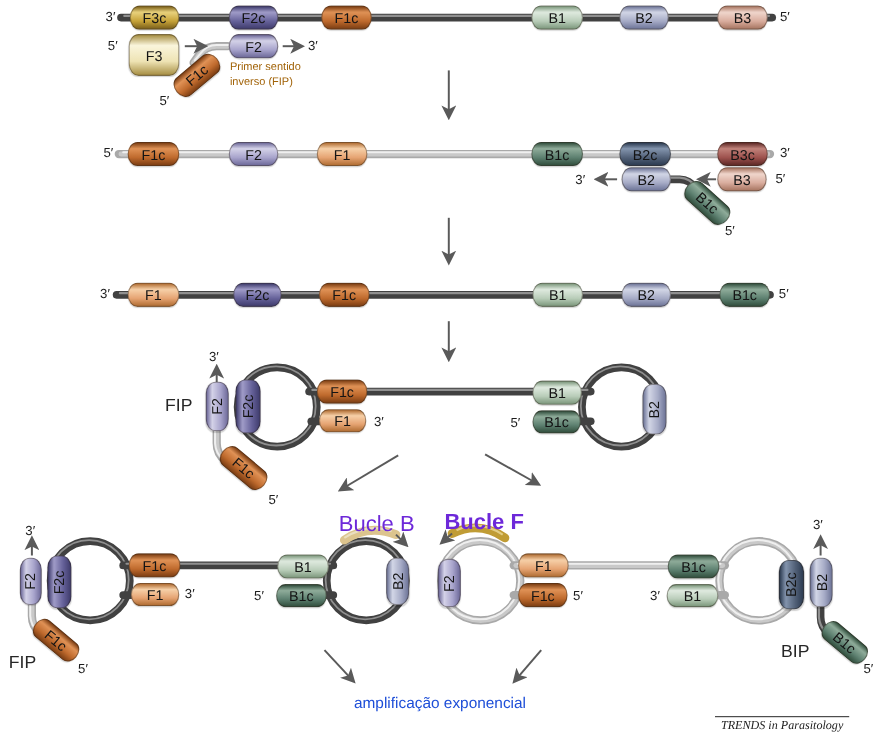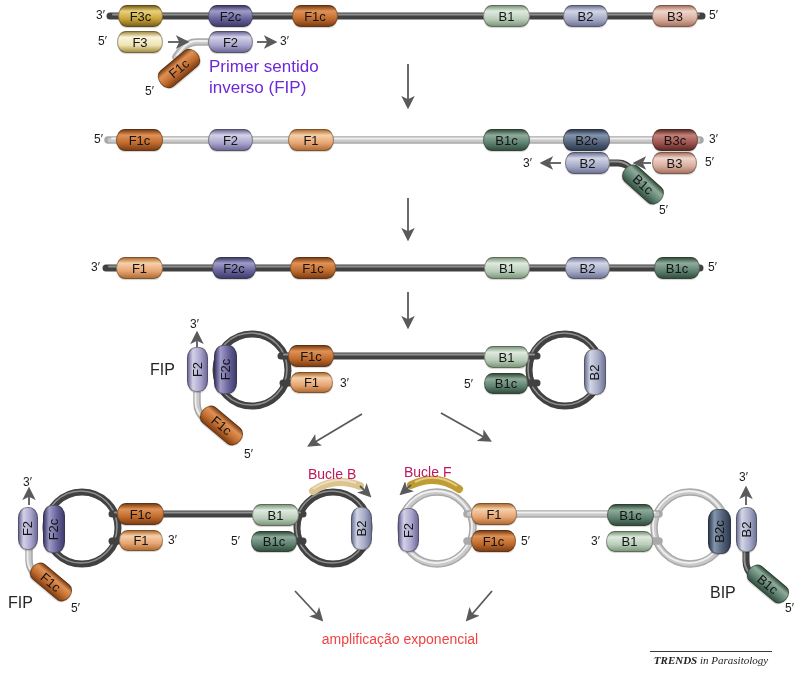--- a/index.html
+++ b/index.html
@@ -171,7 +171,7 @@
   <span class="p" style="left:709px;top:8px;">5′</span>
 
   <span class="p" style="left:98px;top:34px;">5′</span>
-  <div class="cyl gold-l" style="left:117px;top:31px;width:46px;height:22px;">F3</div>
+  <div class="cyl gold-l" style="left:117px;top:31px;width:46px;height:38px;">F3</div>
   <div class="cyl purple-l" style="left:208px;top:31px;width:45px;height:22px;">F2</div>
   <span class="p" style="left:280px;top:34px;">3′</span>
   <div class="cyl orange-d" style="left:155px;top:58px;width:48px;height:21px;transform:rotate(-40deg);">F1c</div>

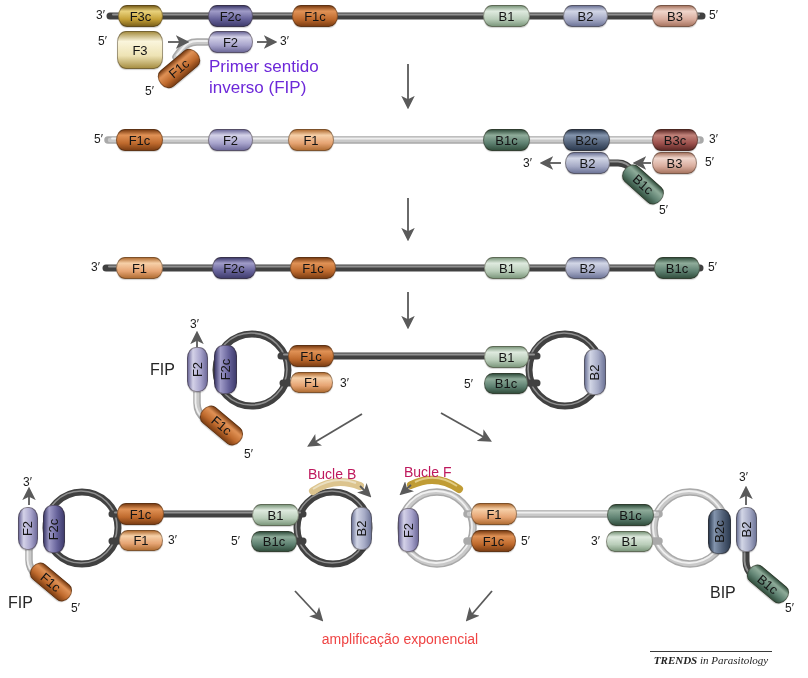--- a/index.html
+++ b/index.html
@@ -27,7 +27,7 @@
   .red-d{--e:#5f2a27;--l:#c1827a;--m:#9e524e;}
   
   .p{position:absolute;font-size:12px;color:#1c1c1c;}
-  .cap{position:absolute;font-size:17px;color:#6d28d9;line-height:1.25;}
+  .cap{position:absolute;font-size:10px;color:#a16207;line-height:1.25;}
   .big{position:absolute;font-size:16px;color:#262626;}
   .bucle{position:absolute;font-size:14px;color:#be185d;}
   .result{position:absolute;left:300px;top:631px;width:200px;text-align:center;

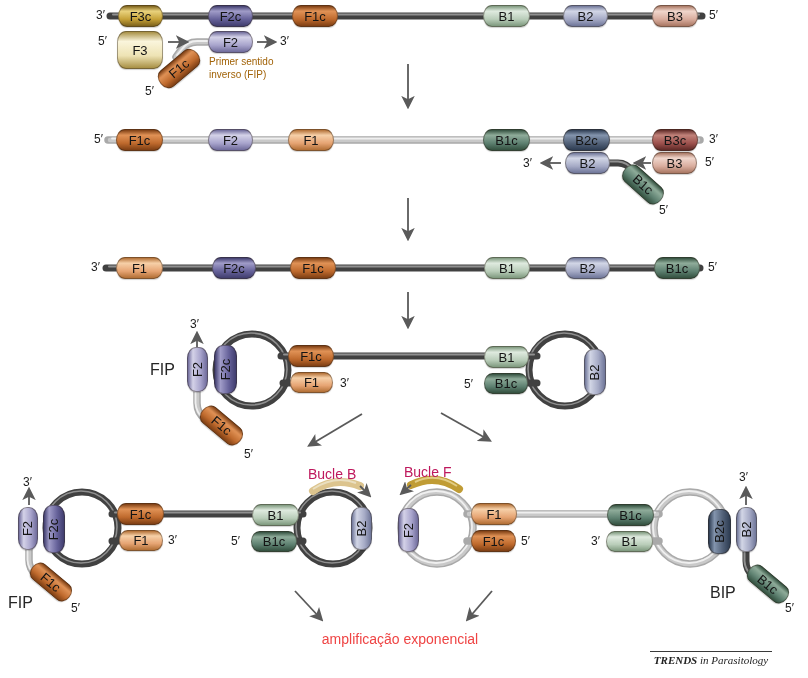--- a/index.html
+++ b/index.html
@@ -29,7 +29,7 @@
   .p{position:absolute;font-size:12px;color:#1c1c1c;}
   .cap{position:absolute;font-size:10px;color:#a16207;line-height:1.25;}
   .big{position:absolute;font-size:16px;color:#262626;}
-  .bucle{position:absolute;font-size:14px;color:#be185d;}
+  .bucle{position:absolute;font-size:20px;color:#6d28d9;}
   .result{position:absolute;left:300px;top:631px;width:200px;text-align:center;
           font-size:14px;color:#ef4444;}
   .journal{position:absolute;left:650px;top:651px;width:122px;text-align:center;

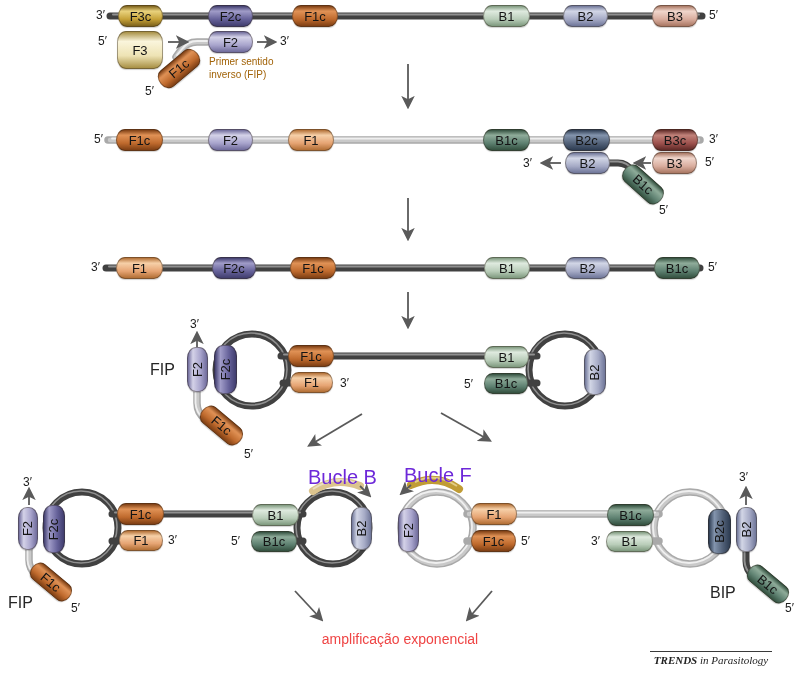--- a/index.html
+++ b/index.html
@@ -249,7 +249,7 @@
   <span class="p" style="left:71px;top:601px;">5′</span>
   <div class="big" style="left:8px;top:594px;">FIP</div>
 
-  <div class="bucle" style="left:404px;top:464px;">Bucle F</div>
+  <div class="bucle" style="left:404px;top:464px;font-weight:bold;">Bucle F</div>
   <div class="cyl v purple-l" style="left:398px;top:508px;width:21px;height:44px;">
       <span>F2</span>
     </div>

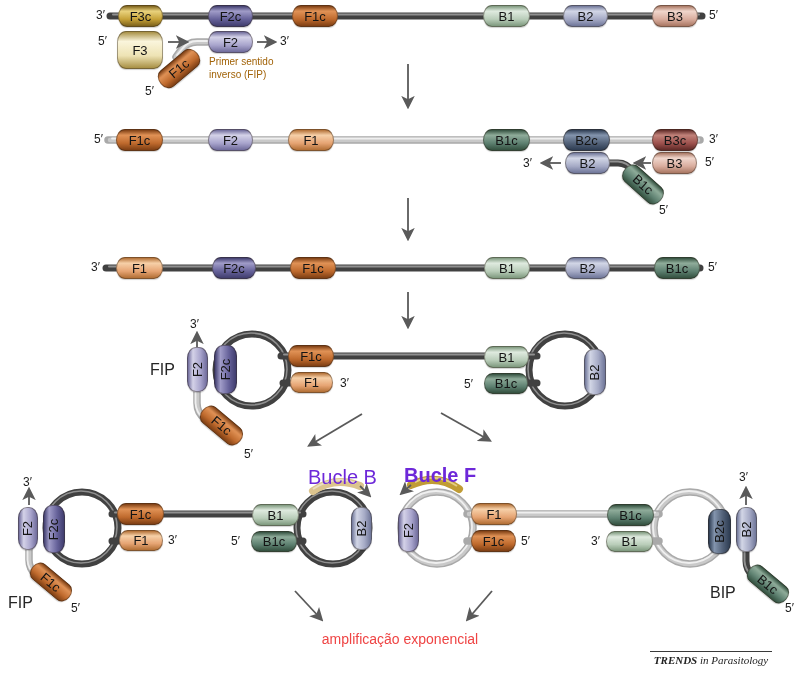--- a/index.html
+++ b/index.html
@@ -31,7 +31,7 @@
   .big{position:absolute;font-size:16px;color:#262626;}
   .bucle{position:absolute;font-size:20px;color:#6d28d9;}
   .result{position:absolute;left:300px;top:631px;width:200px;text-align:center;
-          font-size:14px;color:#ef4444;}
+          font-size:14px;color:#1d4ed8;}
   .journal{position:absolute;left:650px;top:651px;width:122px;text-align:center;
            border-top:1.4px solid #3a3a3a;padding-top:2px;
            font-family:"Liberation Serif",serif;font-style:italic;font-size:11px;color:#222;}

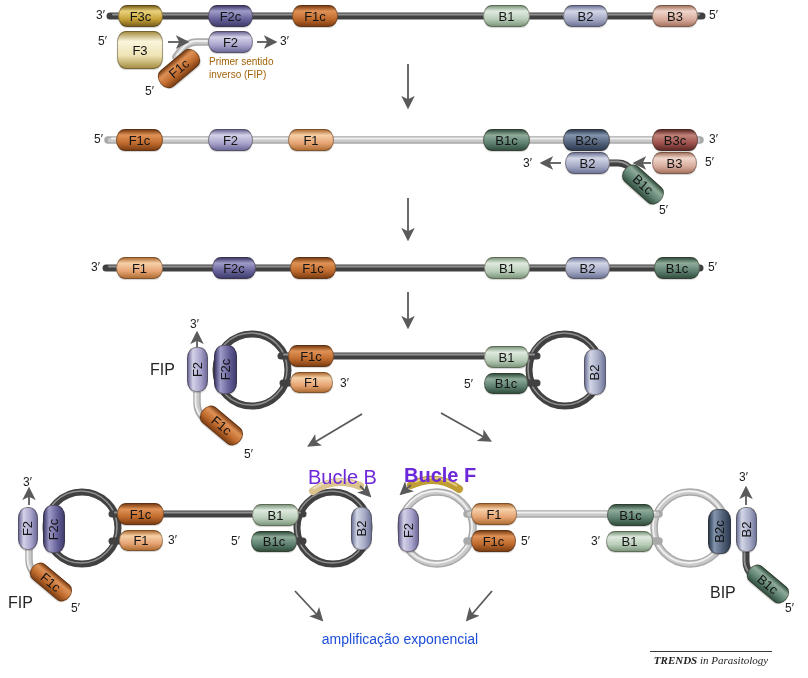--- a/index.html
+++ b/index.html
@@ -35,7 +35,7 @@
   .journal{position:absolute;left:650px;top:651px;width:122px;text-align:center;
            border-top:1.4px solid #3a3a3a;padding-top:2px;
            font-family:"Liberation Serif",serif;font-style:italic;font-size:11px;color:#222;}
-  .journal b{font-weight:bold;}
+  .journal b{font-weight:normal;}
   
   .sd{stroke:#414141;stroke-width:7;stroke-linecap:round;fill:none;}
   .sdh{stroke:#909090;stroke-width:2;stroke-linecap:round;fill:none;}

